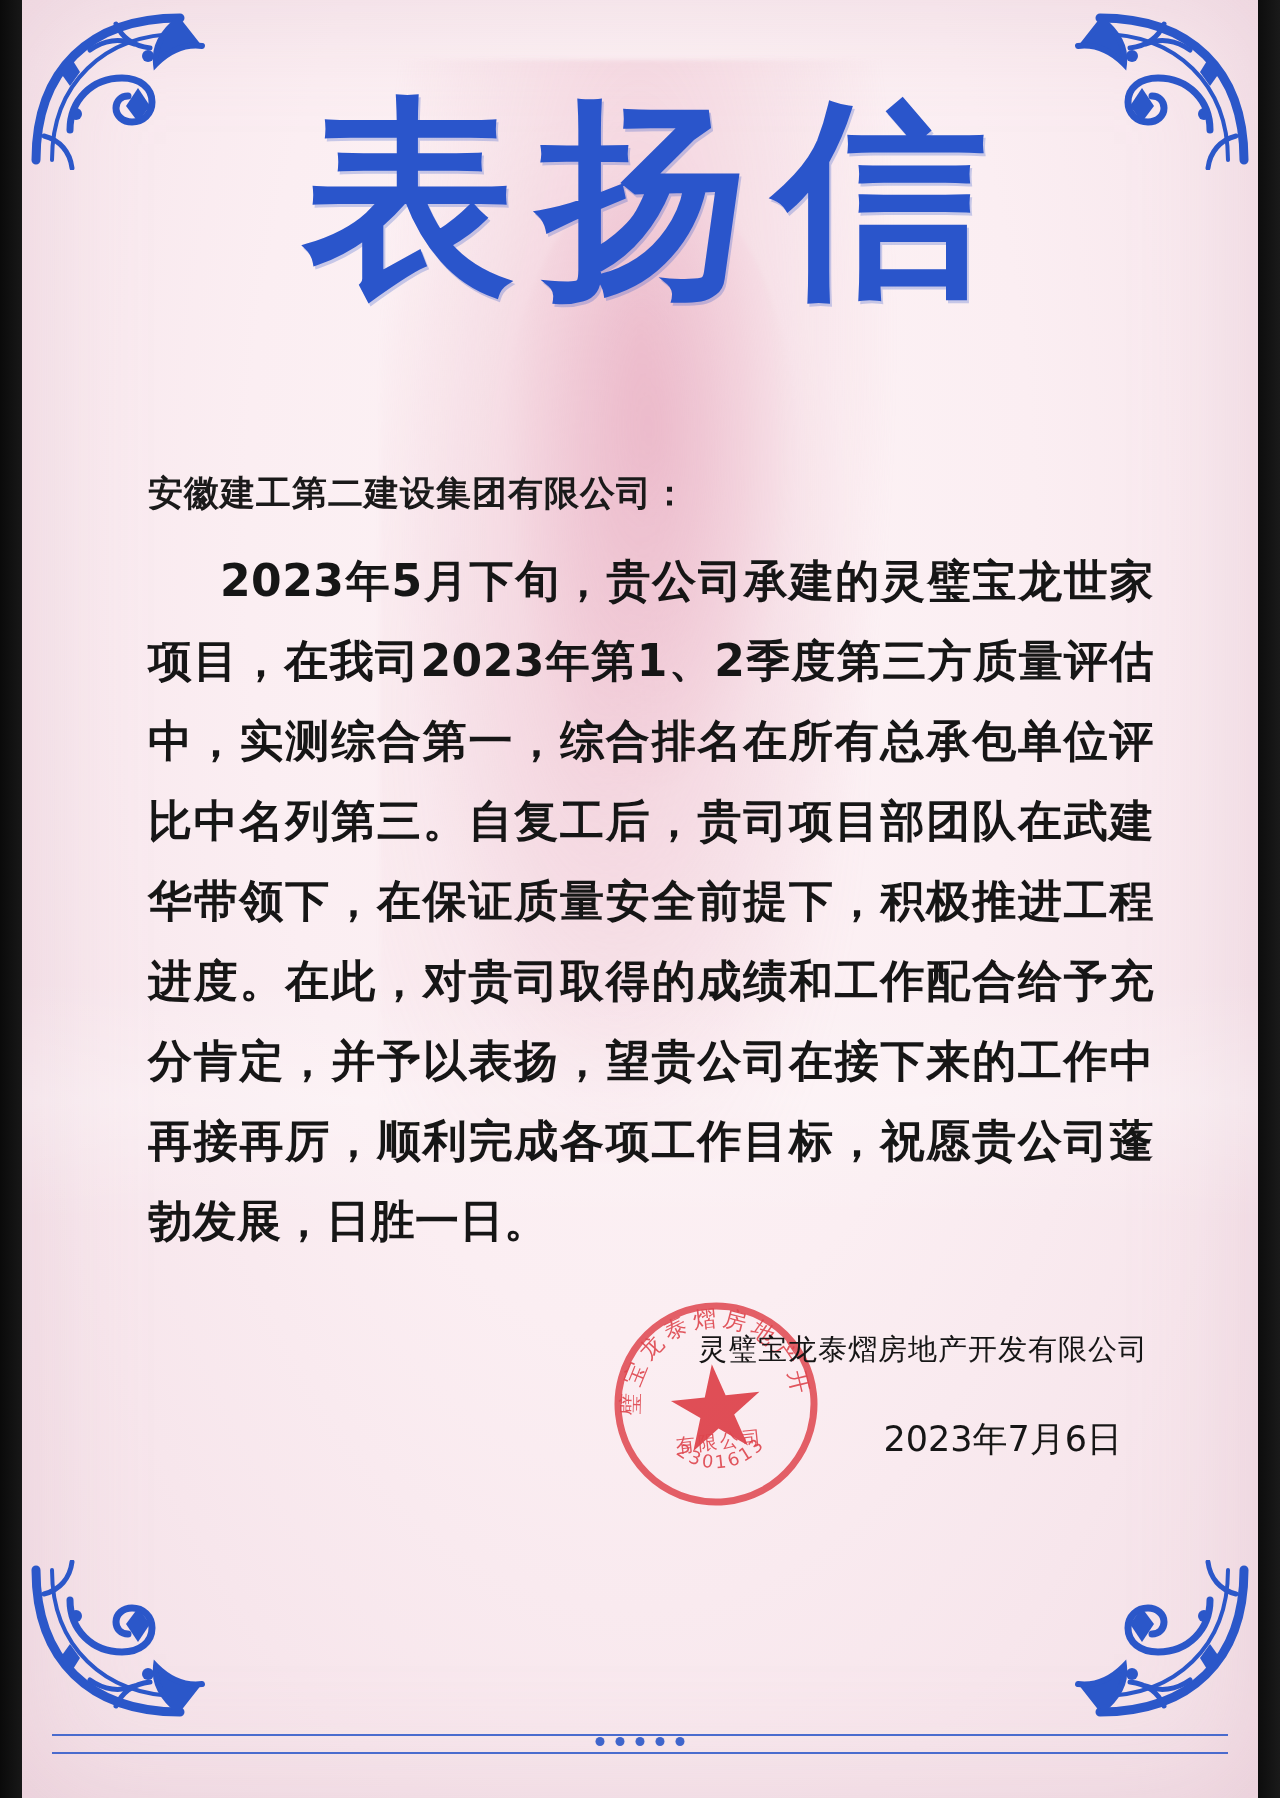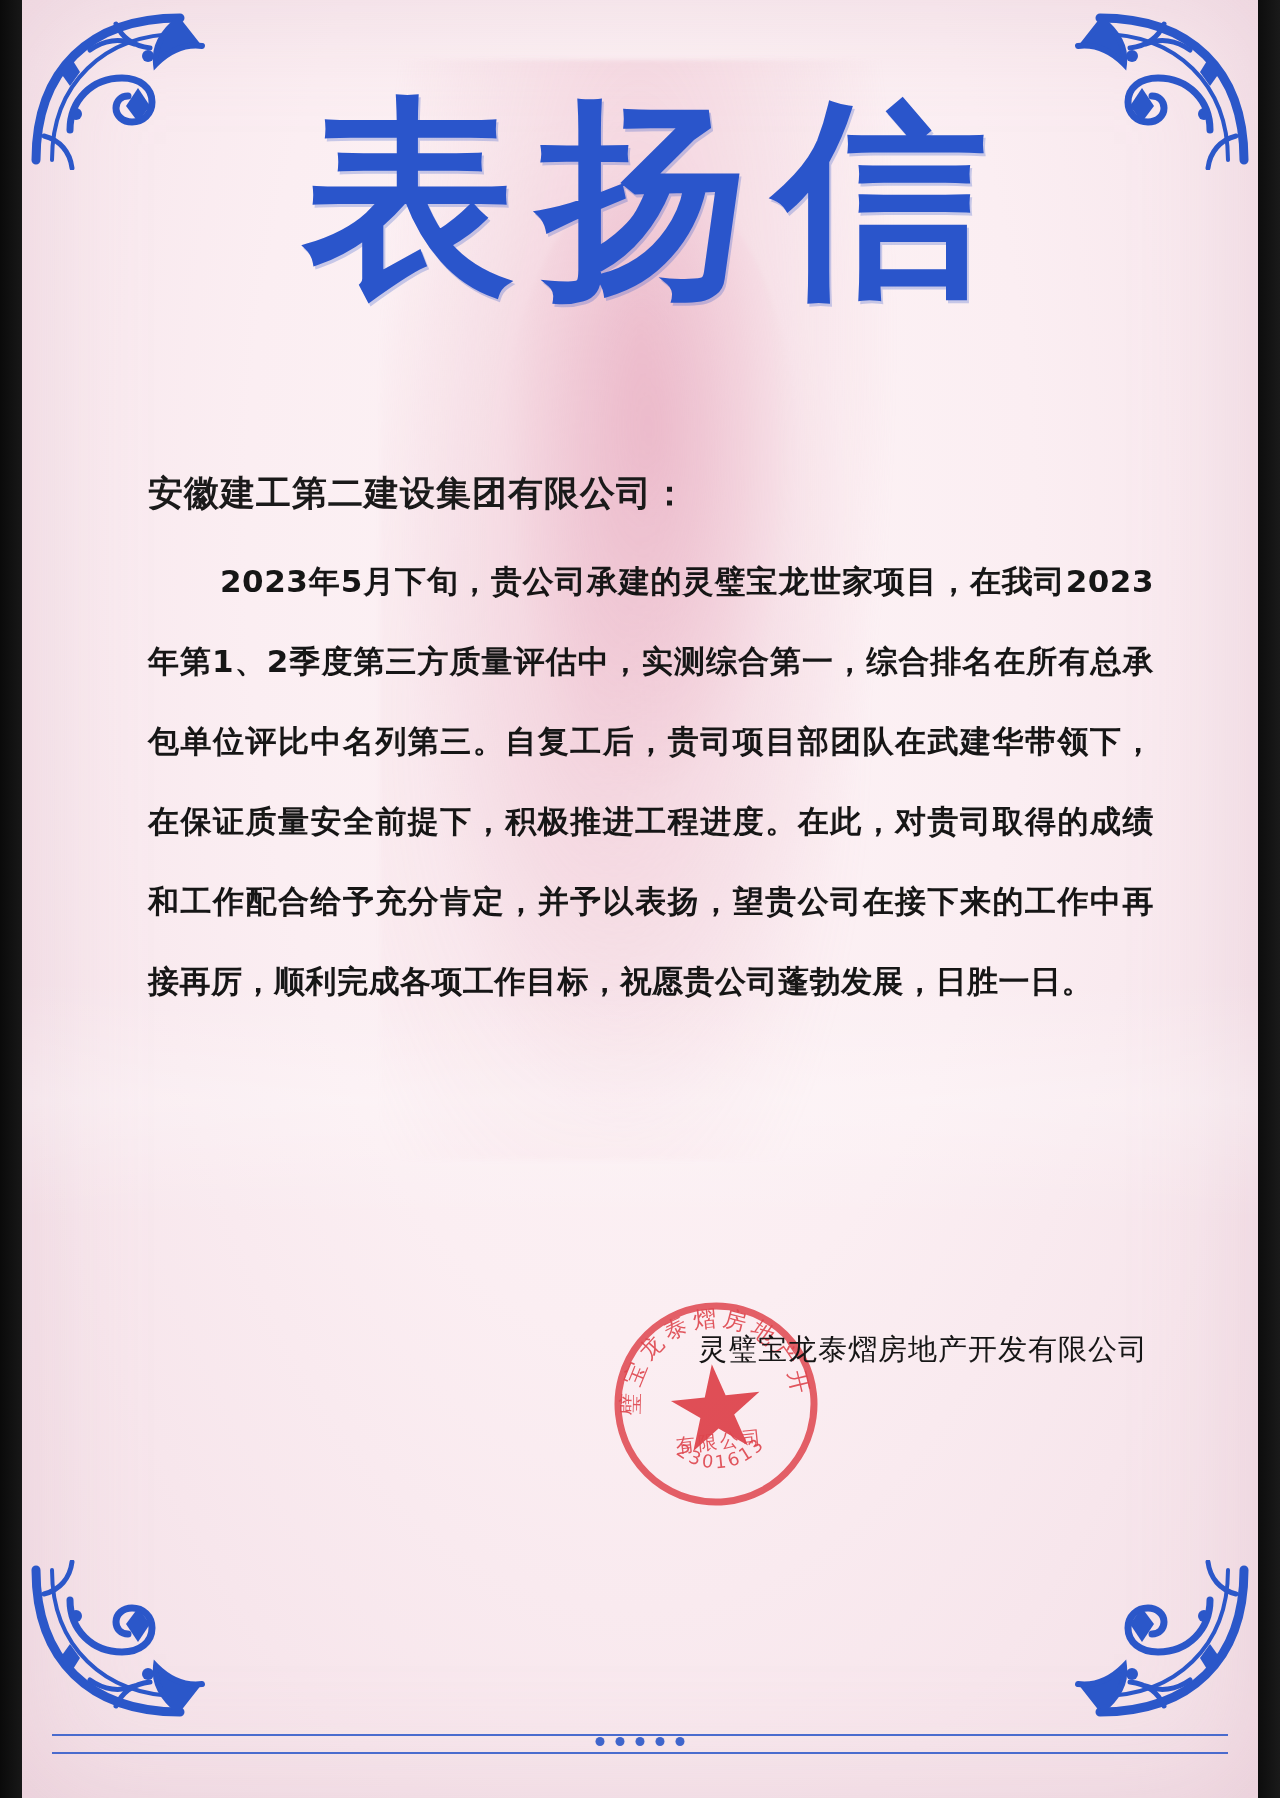--- a/index.html
+++ b/index.html
@@ -147,7 +147,7 @@
   }
   .para {
     font-family: "DejaVu Sans", "Liberation Sans", sans-serif;
-    font-size: 31px;
+    font-size: 44px;
     line-height: 80px;
     color: #161616;
     text-align: justify;

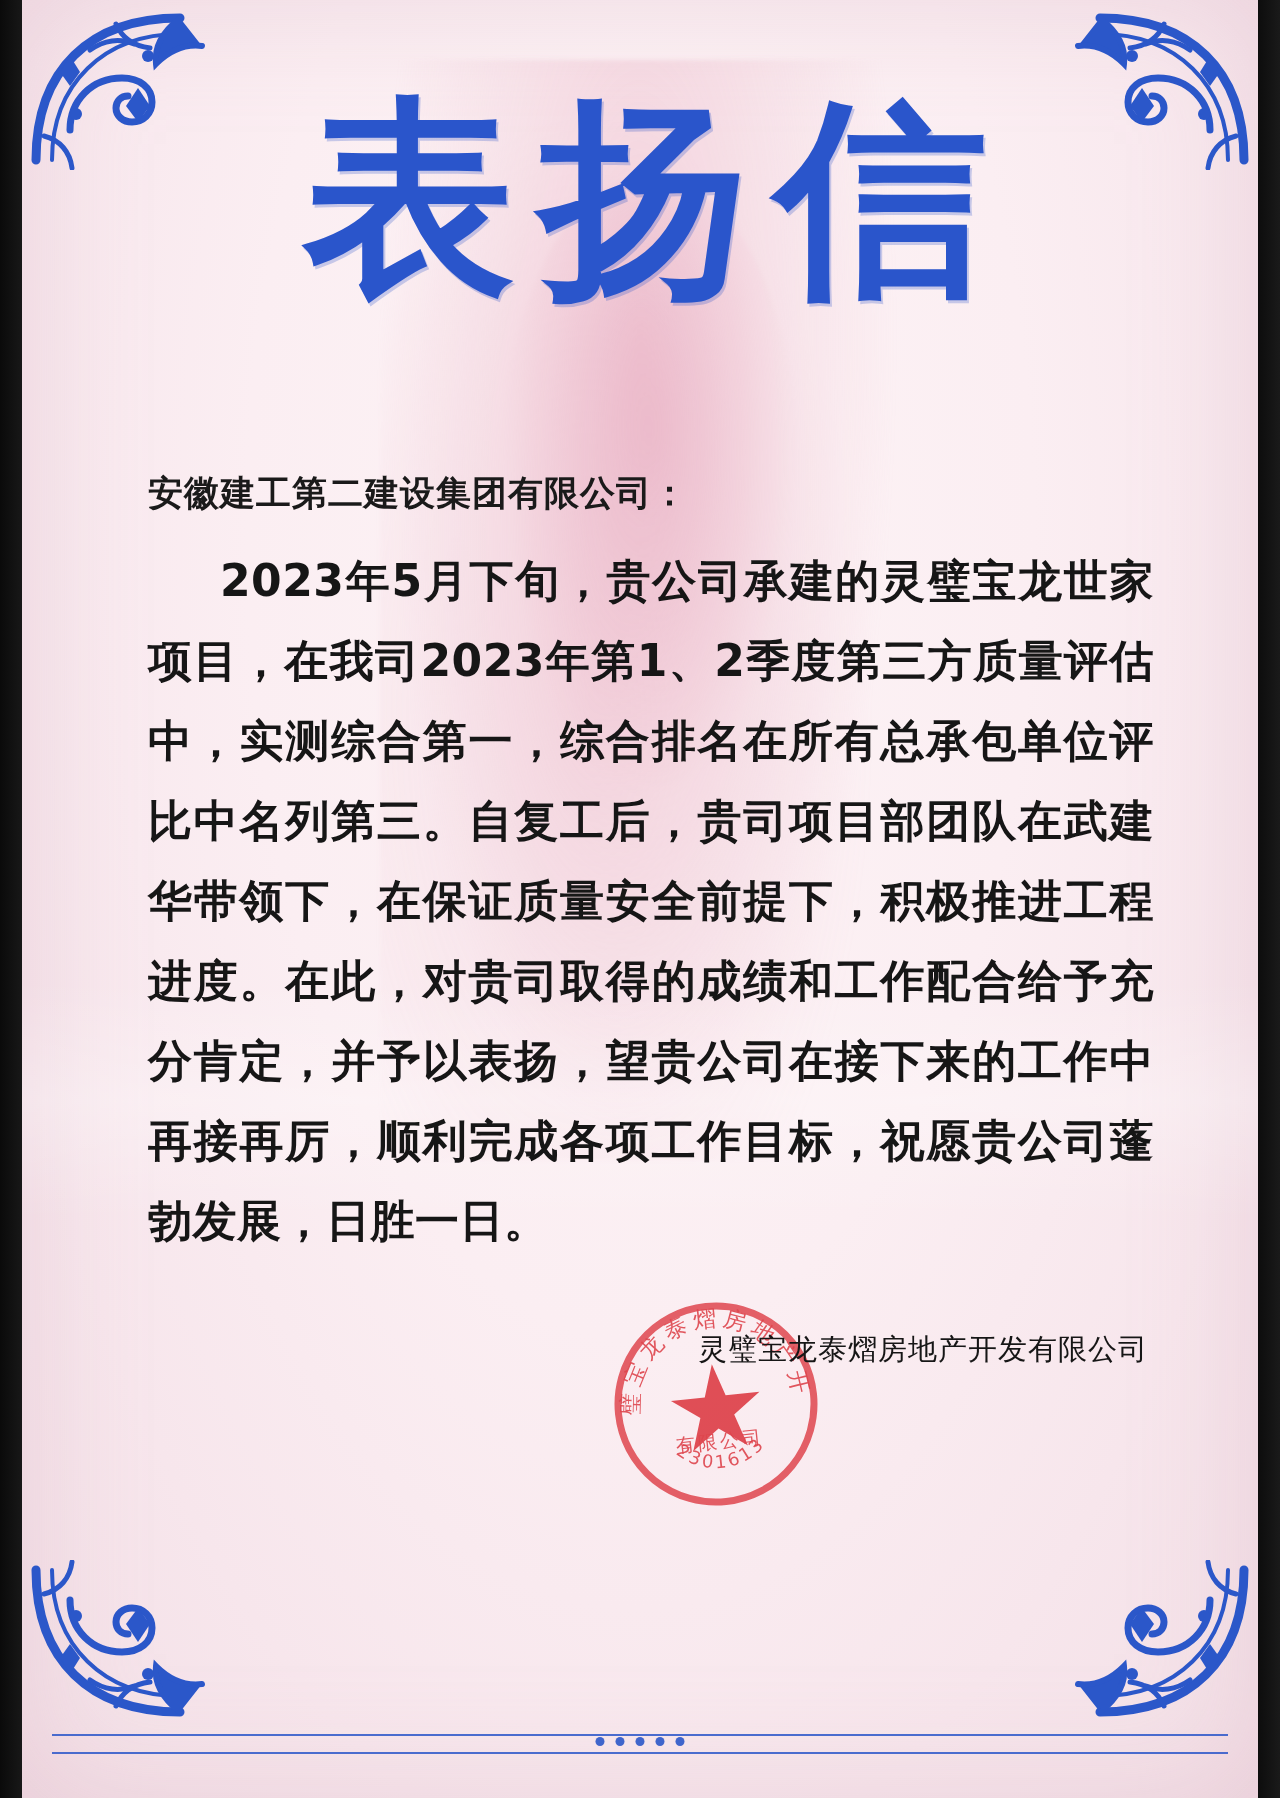--- a/index.html
+++ b/index.html
@@ -300,6 +300,7 @@
 
     <div class="sign">
       <div class="org">灵璧宝龙泰熠房地产开发有限公司</div>
+      <div class="date">2023年7月6日</div>
     </div>
 
     <div class="bottom-rule">

